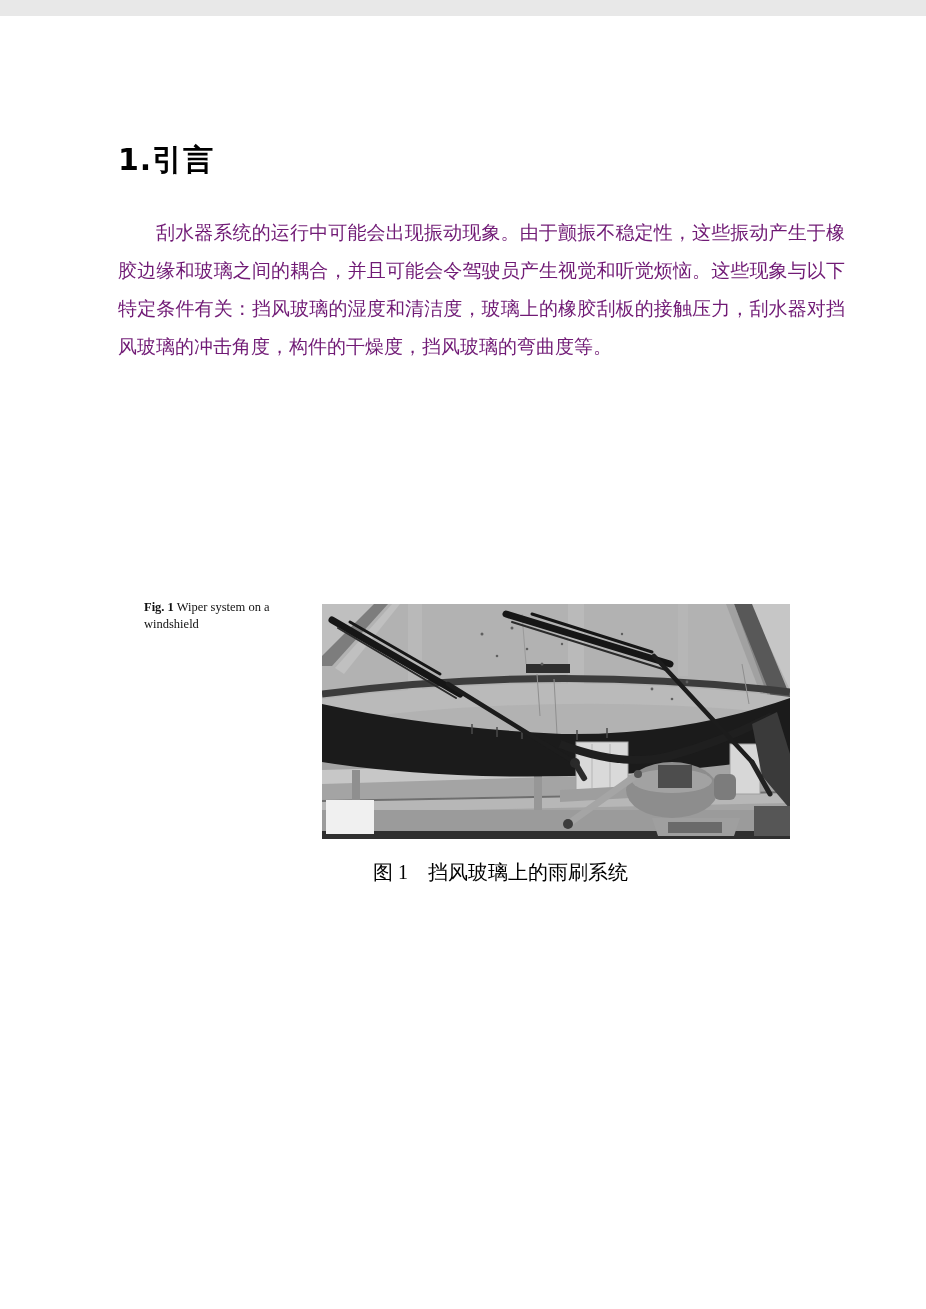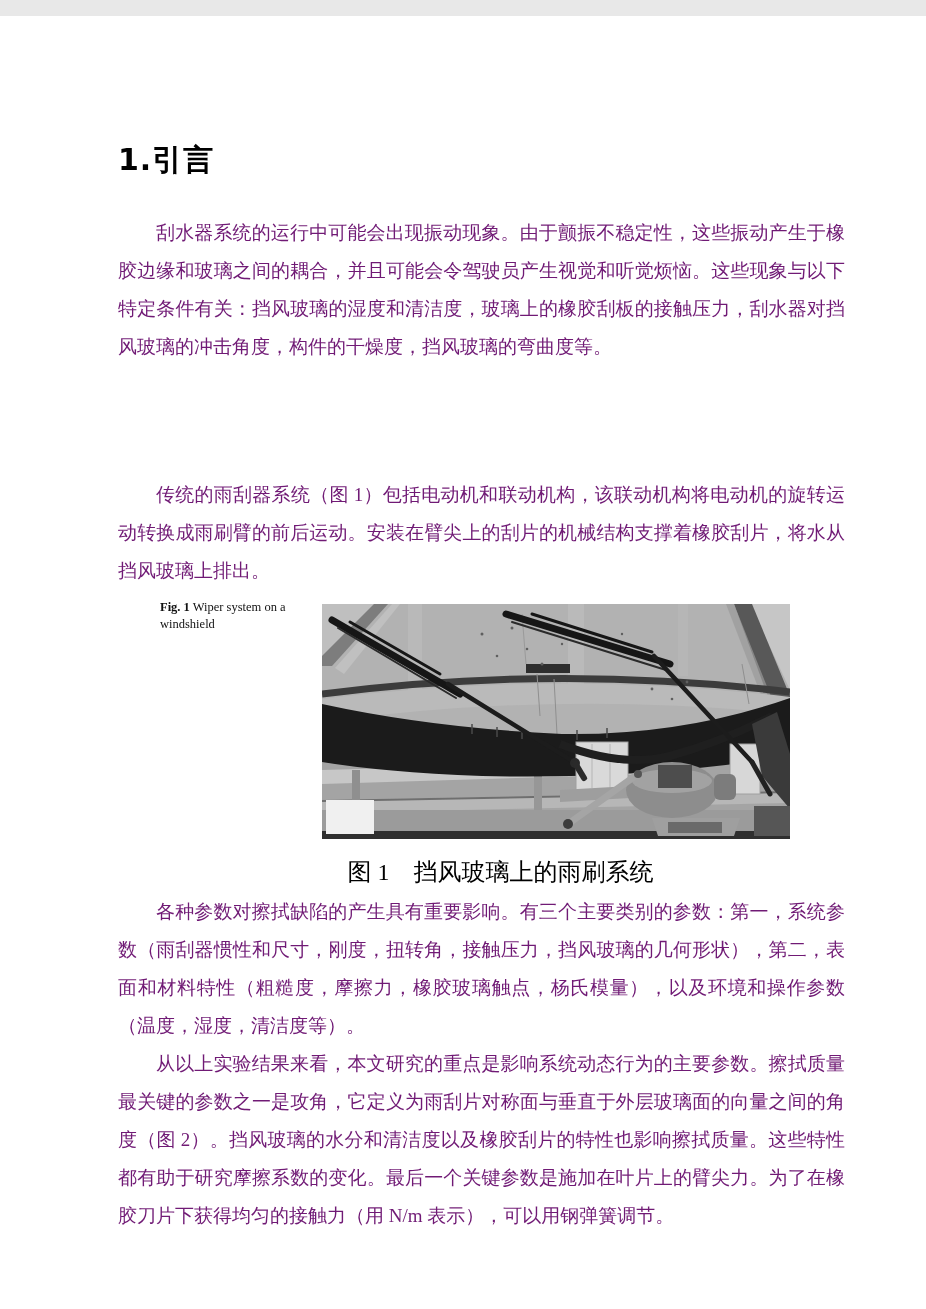--- a/index.html
+++ b/index.html
@@ -49,7 +49,6 @@
   <div class="para" style="top:198px">刮水器系统的运行中可能会出现振动现象。由于颤振不稳定性，这些振动产生于橡胶边缘和玻璃之间的耦合，并且可能会令驾驶员产生视觉和听觉烦恼。这些现象与以下特定条件有关：挡风玻璃的湿度和清洁度，玻璃上的橡胶刮板的接触压力，刮水器对挡风玻璃的冲击角度，构件的干燥度，挡风玻璃的弯曲度等。</div>
 
 
-  <div class="para" style="top:460px">传统的雨刮器系统（图 1）包括电动机和联动机构，该联动机构将电动机的旋转运动转换成雨刷臂的前后运动。安装在臂尖上的刮片的机械结构支撑着橡胶刮片，将水从挡风玻璃上排出。</div>
 
   <div class="figcap-en"><b>Fig. 1</b><span> Wiper system on a windshield</span></div>
 

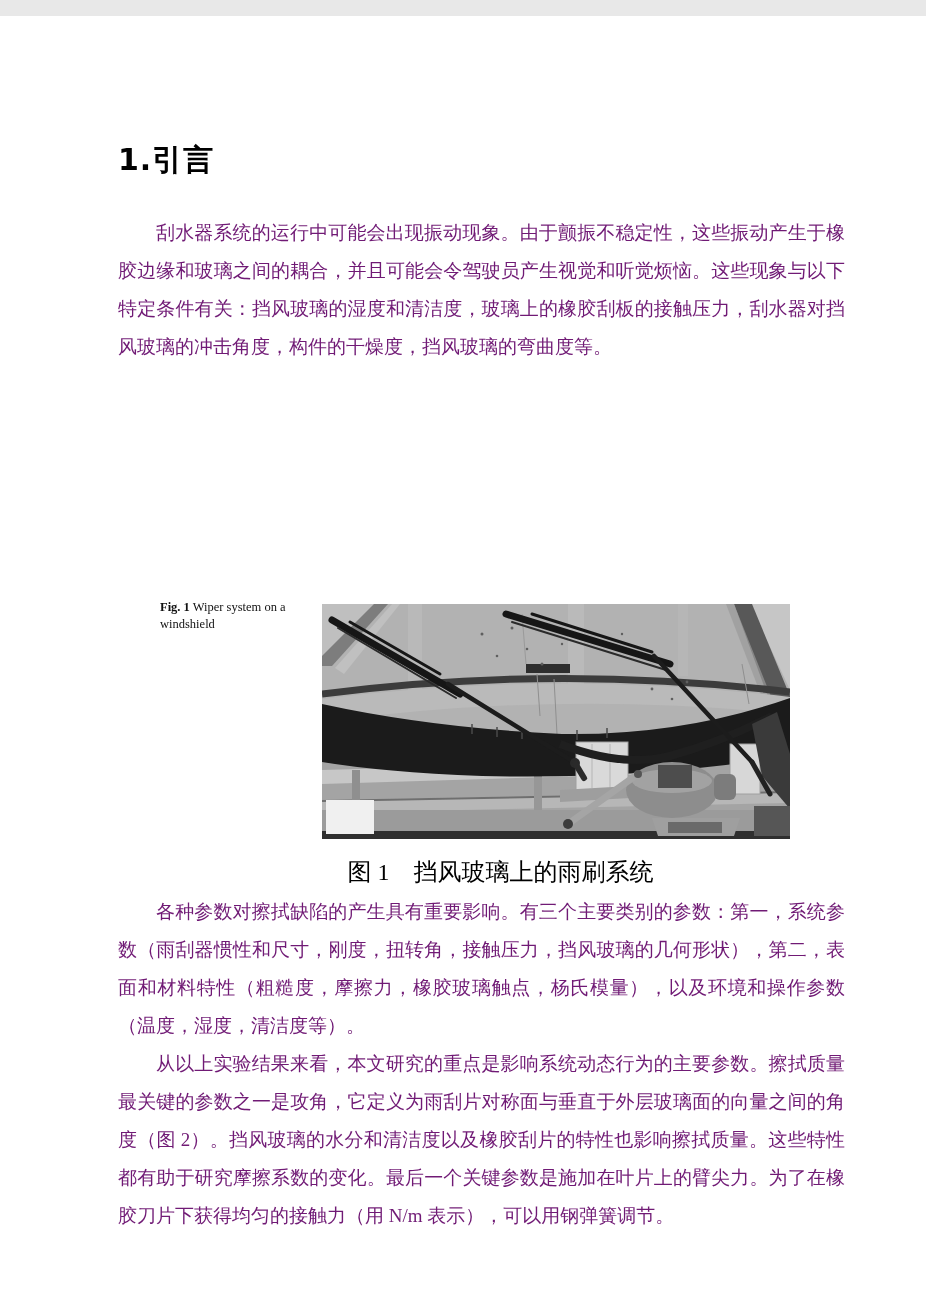--- a/index.html
+++ b/index.html
@@ -25,7 +25,7 @@
     text-indent:38px;color:#701a75;
   }
   .figcap-en{
-    position:absolute;left:160px;top:583px;width:142px;
+    position:absolute;left:144px;top:583px;width:142px;
     font-size:12.5px;line-height:17px;color:#111;
     text-align:left;
   }

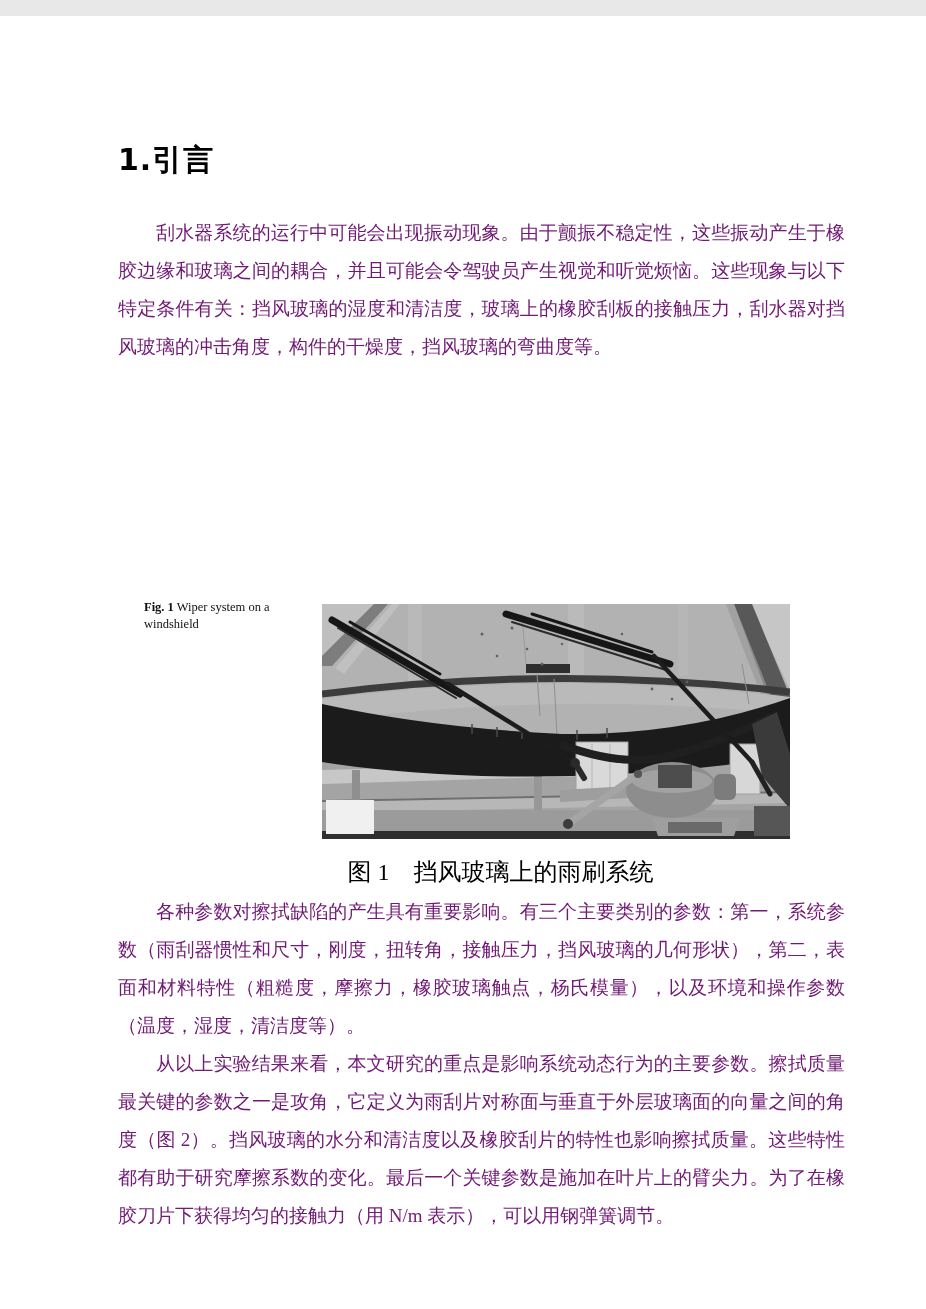--- a/index.html
+++ b/index.html
@@ -36,7 +36,7 @@
   .photo-frame svg{display:block;width:100%;height:100%;}
   .figcap-zh{
     position:absolute;left:137px;top:841px;width:727px;
-    font-size:24px;line-height:30px;text-align:center;color:#000;
+    font-size:20px;line-height:30px;text-align:center;color:#000;
   }
 </style>
 </head>

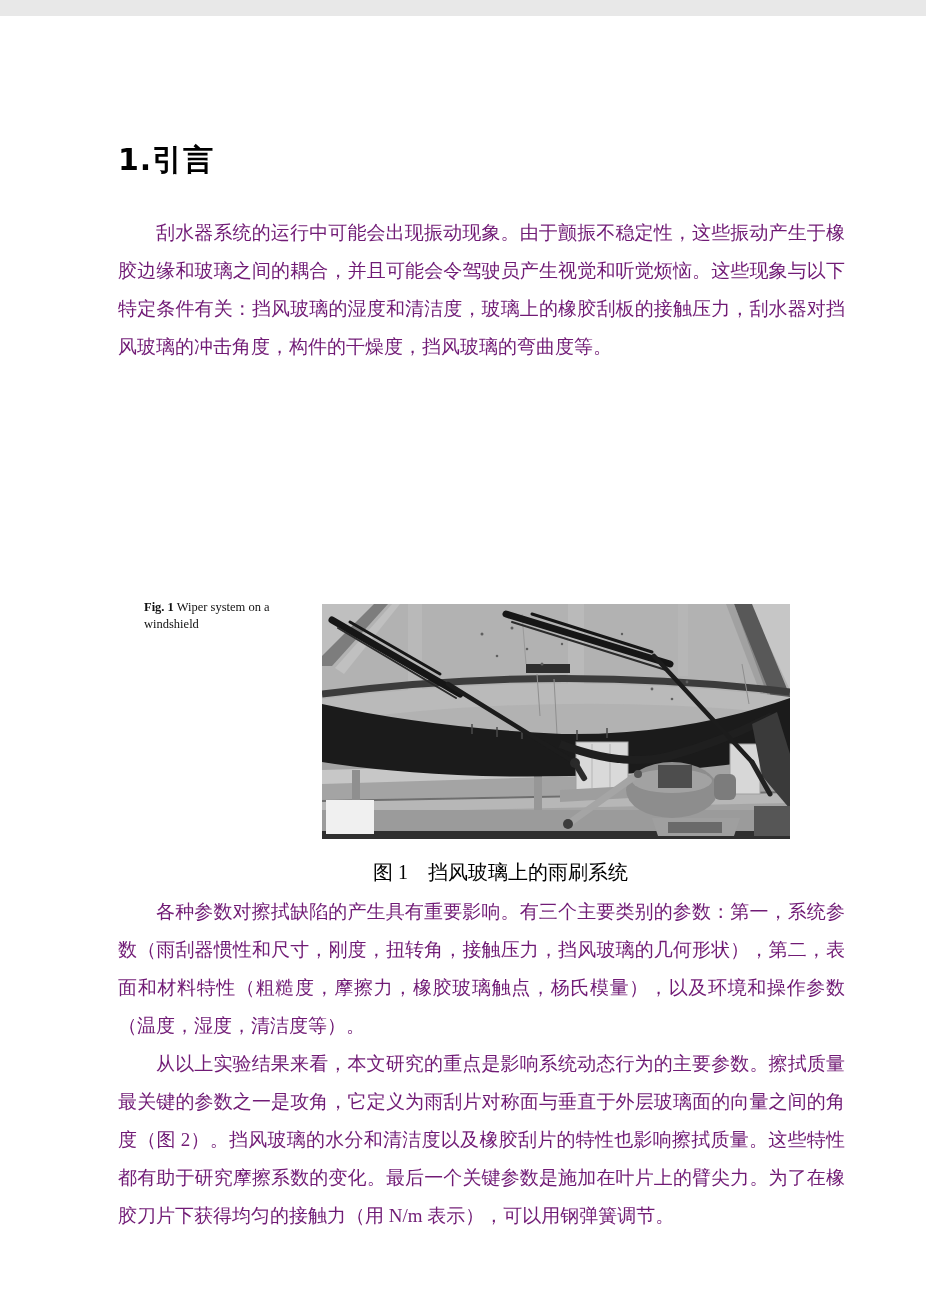--- a/index.html
+++ b/index.html
@@ -158,7 +158,6 @@
 
   <div class="figcap-zh">图 1　挡风玻璃上的雨刷系统</div>
 
-  <div class="para" style="top:877px">各种参数对擦拭缺陷的产生具有重要影响。有三个主要类别的参数：第一，系统参数（雨刮器惯性和尺寸，刚度，扭转角，接触压力，挡风玻璃的几何形状），第二，表面和材料特性（粗糙度，摩擦力，橡胶玻璃触点，杨氏模量），以及环境和操作参数（温度，湿度，清洁度等）。</div>
 
   <div class="para" style="top:1029px">从以上实验结果来看，本文研究的重点是影响系统动态行为的主要参数。擦拭质量最关键的参数之一是攻角，它定义为雨刮片对称面与垂直于外层玻璃面的向量之间的角度（图 2）。挡风玻璃的水分和清洁度以及橡胶刮片的特性也影响擦拭质量。这些特性都有助于研究摩擦系数的变化。最后一个关键参数是施加在叶片上的臂尖力。为了在橡胶刀片下获得均匀的接触力（用 N/m 表示），可以用钢弹簧调节。</div>
 

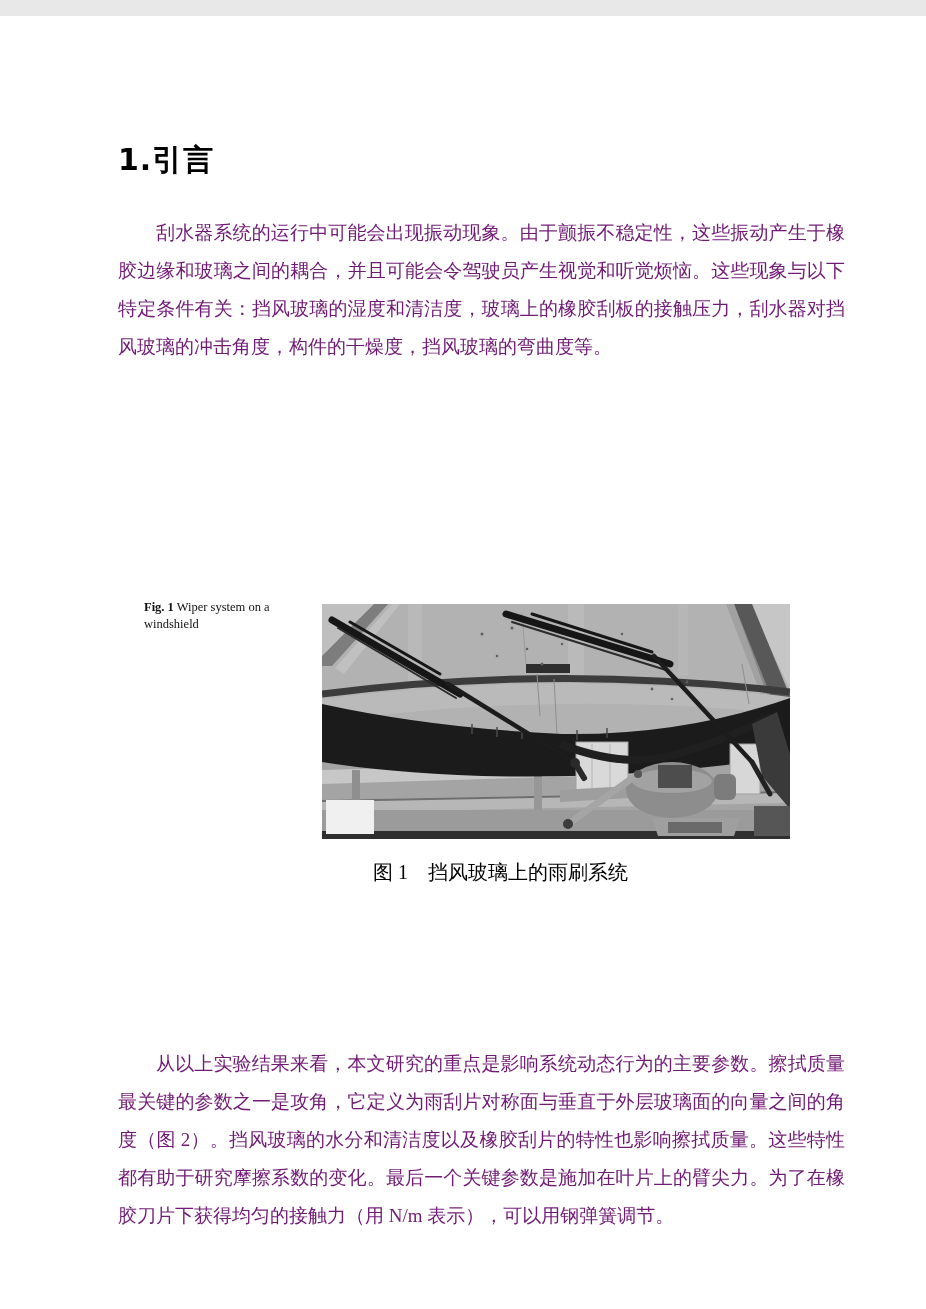--- a/index.html
+++ b/index.html
@@ -159,7 +159,6 @@
   <div class="figcap-zh">图 1　挡风玻璃上的雨刷系统</div>
 
 
-  <div class="para" style="top:1029px">从以上实验结果来看，本文研究的重点是影响系统动态行为的主要参数。擦拭质量最关键的参数之一是攻角，它定义为雨刮片对称面与垂直于外层玻璃面的向量之间的角度（图 2）。挡风玻璃的水分和清洁度以及橡胶刮片的特性也影响擦拭质量。这些特性都有助于研究摩擦系数的变化。最后一个关键参数是施加在叶片上的臂尖力。为了在橡胶刀片下获得均匀的接触力（用 N/m 表示），可以用钢弹簧调节。</div>
 
 </div>
 

